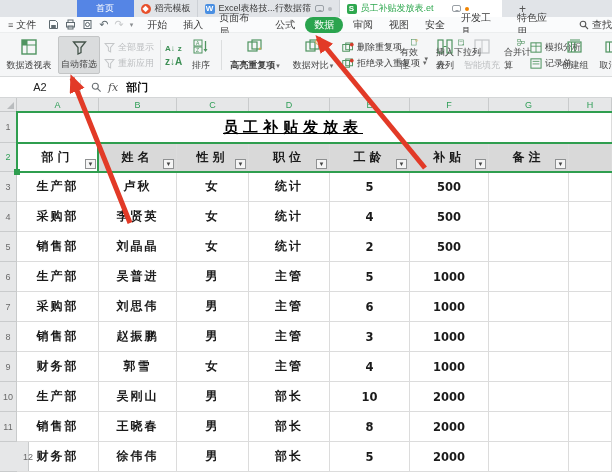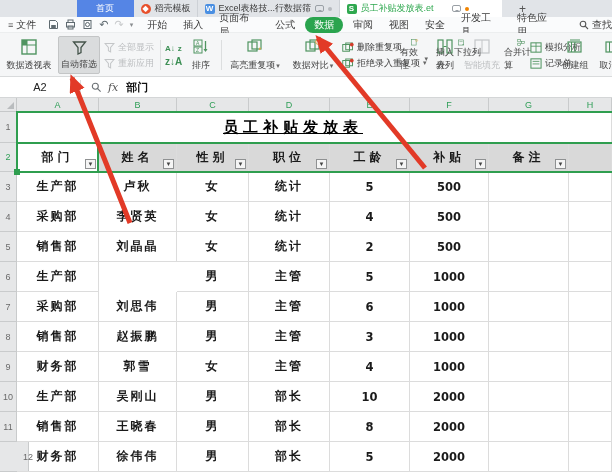--- a/index.html
+++ b/index.html
@@ -206,7 +206,7 @@
 
   <div class="tb-sep" style="left:221px;"></div>
 
-  <div class="tb-big" style="left:226px;width:58px;">
+  <div class="tb-big" style="left:226px;width:58px;font-weight:bold;">
     <svg class="icon-svg" width="16" height="14" viewBox="0 0 16 14">
         <rect x="1" y="3" width="9" height="9" fill="none" stroke="#4f9460" stroke-width="1.2"></rect>
         <rect x="5" y="1" width="9" height="9" fill="none" stroke="#4f9460" stroke-width="1.2"></rect>

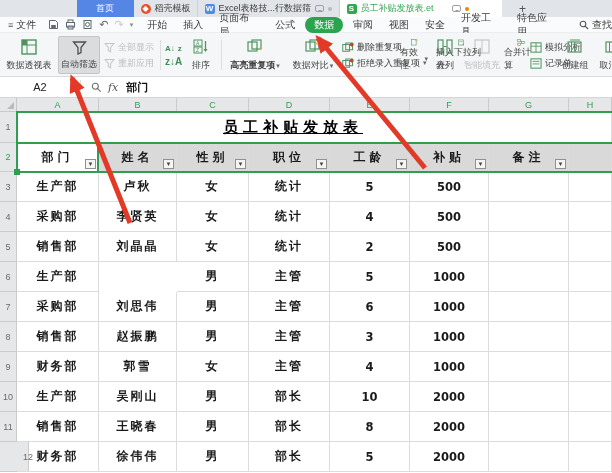--- a/index.html
+++ b/index.html
@@ -422,6 +422,7 @@
     <div class="cell" style="left:489px;top:134px;width:80px;height:30px;"></div>
     <div class="cell" style="left:569px;top:134px;width:43px;height:30px;"></div>
     <div class="cell" style="left:17px;top:164px;width:82px;height:30px;">生产部</div>
+    <div class="cell" style="left:99px;top:164px;width:78px;height:30px;">吴普进</div>
     <div class="cell" style="left:177px;top:164px;width:72px;height:30px;">男</div>
     <div class="cell" style="left:249px;top:164px;width:81px;height:30px;">主管</div>
     <div class="cell num" style="left:330px;top:164px;width:80px;height:30px;">5</div>

